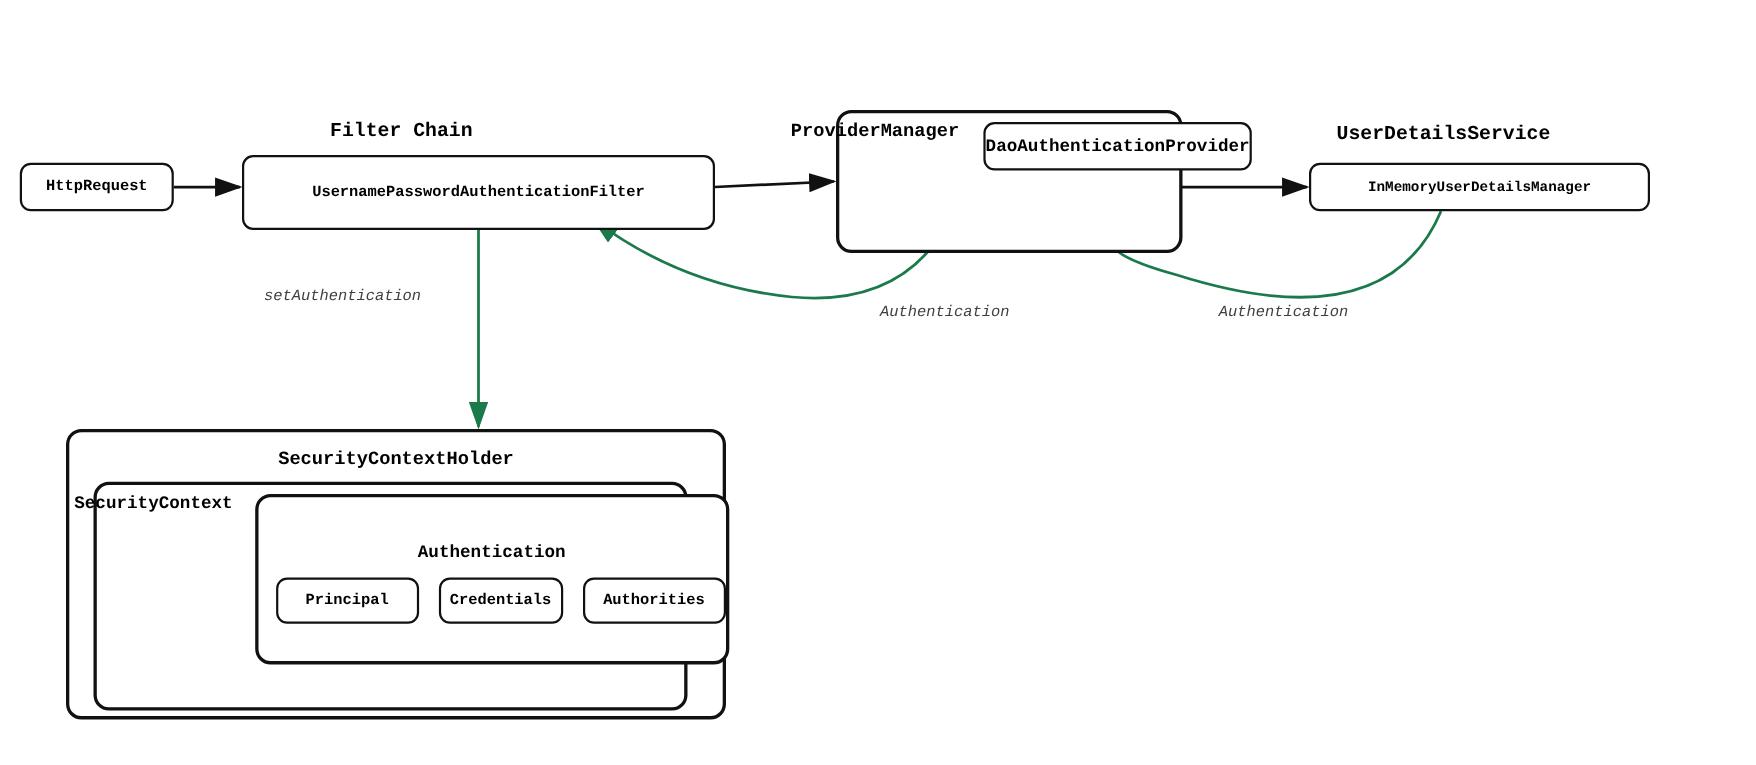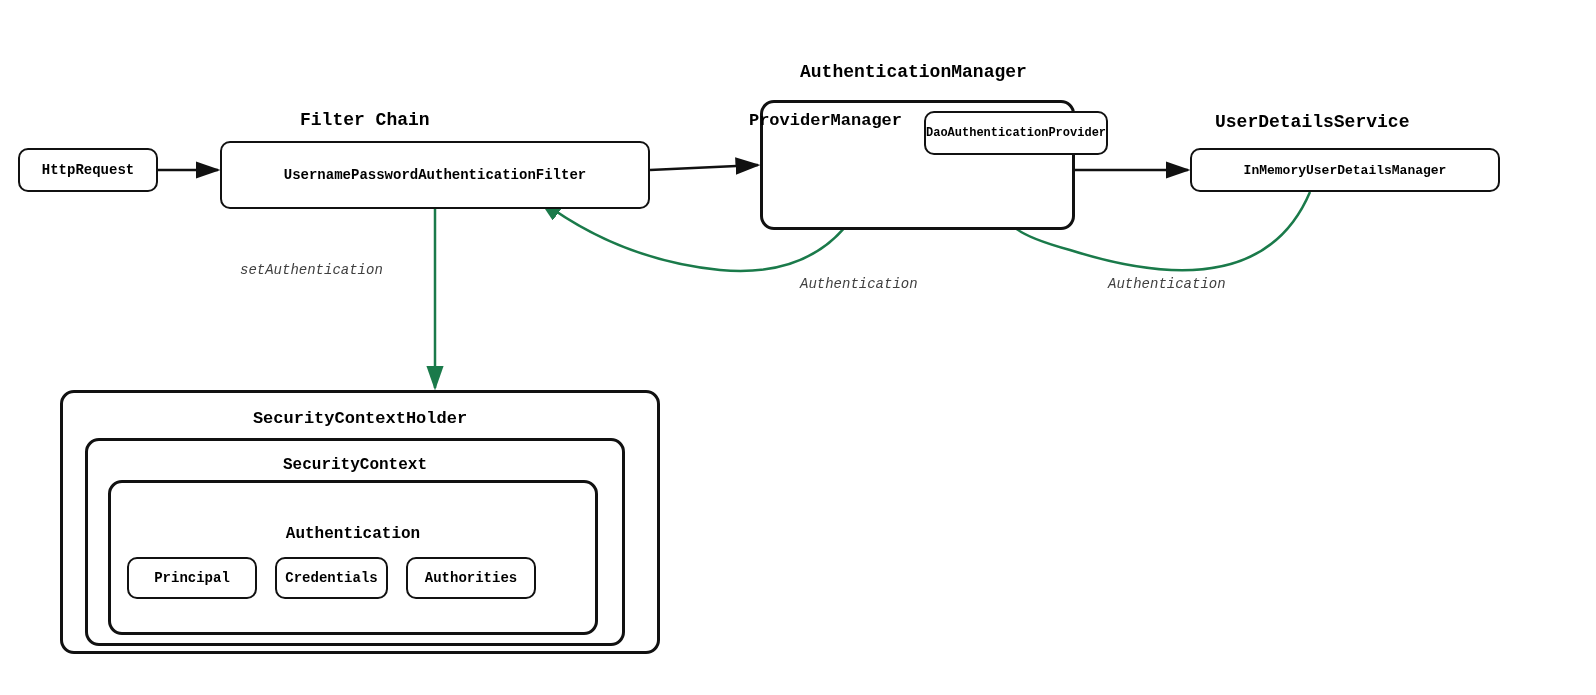--- a/index.html
+++ b/index.html
@@ -90,7 +90,6 @@
 
   <div class="box" style="left:220px; top:141px; width:430px; height:68px; font-size:14px;">UsernamePasswordAuthenticationFilter</div>
 
-  <div class="label-above" style="left:800px; top:62px;">AuthenticationManager</div>
 
   <div class="box box-thick" style="left:760px; top:100px; width:315px; height:130px; align-items:flex-start; padding-top:8px; justify-content:center; flex-direction:row;">
     <span style="font-size:17px; font-weight:700; width:100%; text-align:center; padding-bottom:6px;">ProviderManager</span>

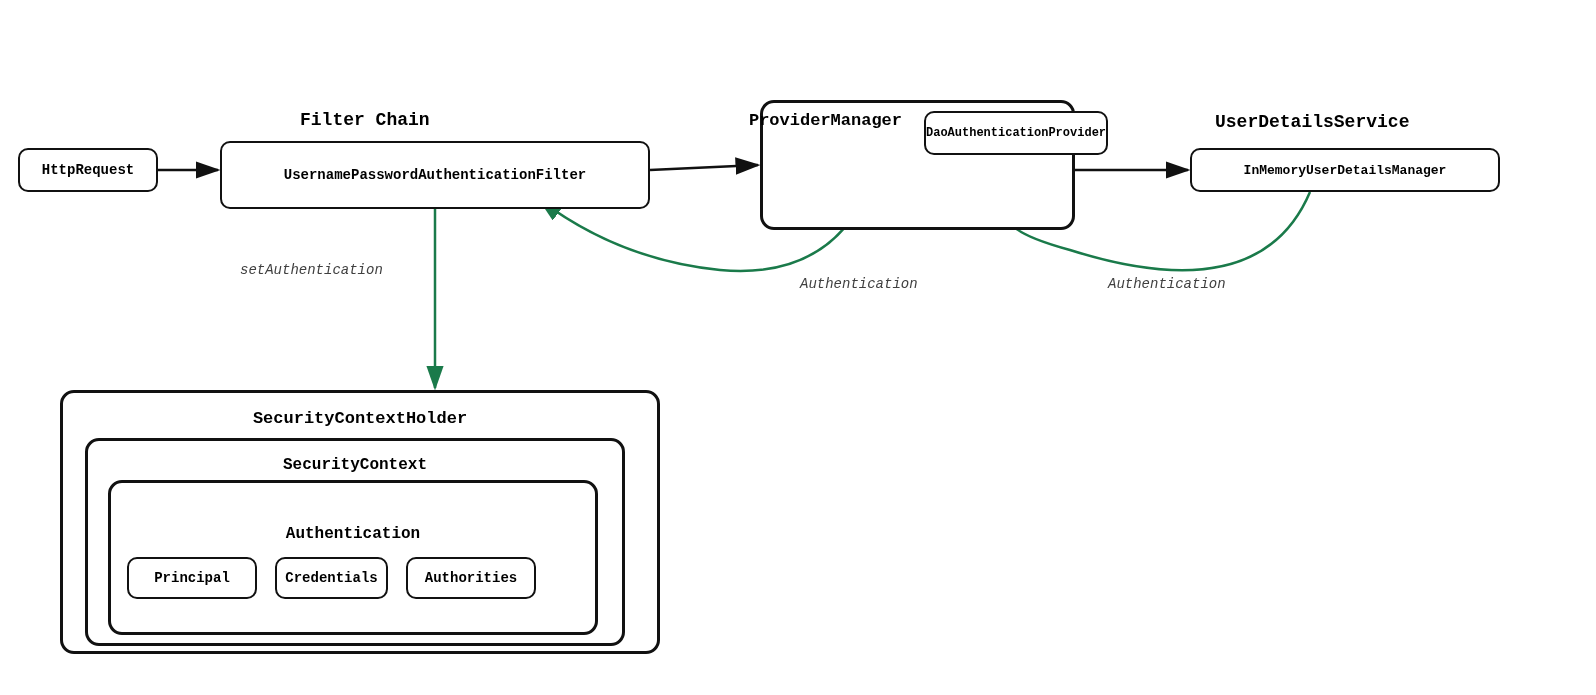--- a/index.html
+++ b/index.html
@@ -94,7 +94,7 @@
   <div class="box box-thick" style="left:760px; top:100px; width:315px; height:130px; align-items:flex-start; padding-top:8px; justify-content:center; flex-direction:row;">
     <span style="font-size:17px; font-weight:700; width:100%; text-align:center; padding-bottom:6px;">ProviderManager</span>
 
-    <div class="box" style="position:relative; left:22px; width:270px; height:44px; font-size:12px; top:0px;">DaoAuthenticationProvider</div>
+    <div class="box" style="position:relative; left:22px; width:270px; height:44px; font-size:16px; top:0px;">DaoAuthenticationProvider</div>
   </div>
 
   <div class="label-above" style="left:1215px; top:112px;">UserDetailsService</div>

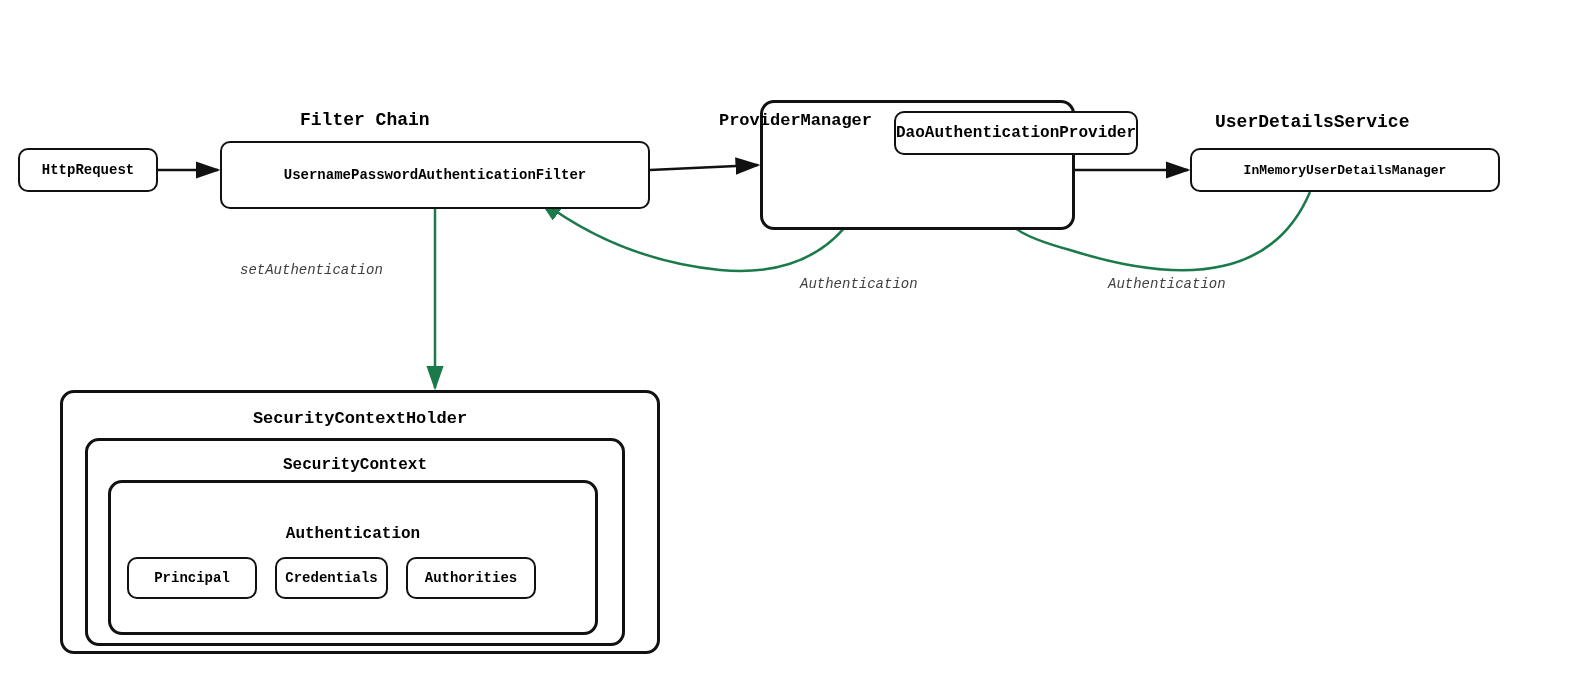--- a/index.html
+++ b/index.html
@@ -110,7 +110,7 @@
   <div class="box box-thick" style="left:60px; top:390px; width:600px; height:264px; align-items:flex-start; flex-direction:column; padding-top:10px;">
     <span style="font-size:17px; font-weight:700; width:100%; text-align:center; padding-bottom:10px;">SecurityContextHolder</span>
 
-    <div class="box box-thick" style="position:relative; left:22px; width:540px; height:208px; align-items:flex-start; flex-direction:column; padding-top:8px;">
+    <div class="box box-thick" style="position:relative; left:22px; width:540px; height:208px; align-items:flex-start; flex-direction:row; padding-top:8px;">
       <span style="font-size:16px; font-weight:700; width:100%; text-align:center; padding-bottom:6px;">SecurityContext</span>
 
       <div class="box box-thick" style="position:relative; left:20px; width:490px; height:155px; align-items:flex-start; flex-direction:column; padding-top:8px;">

